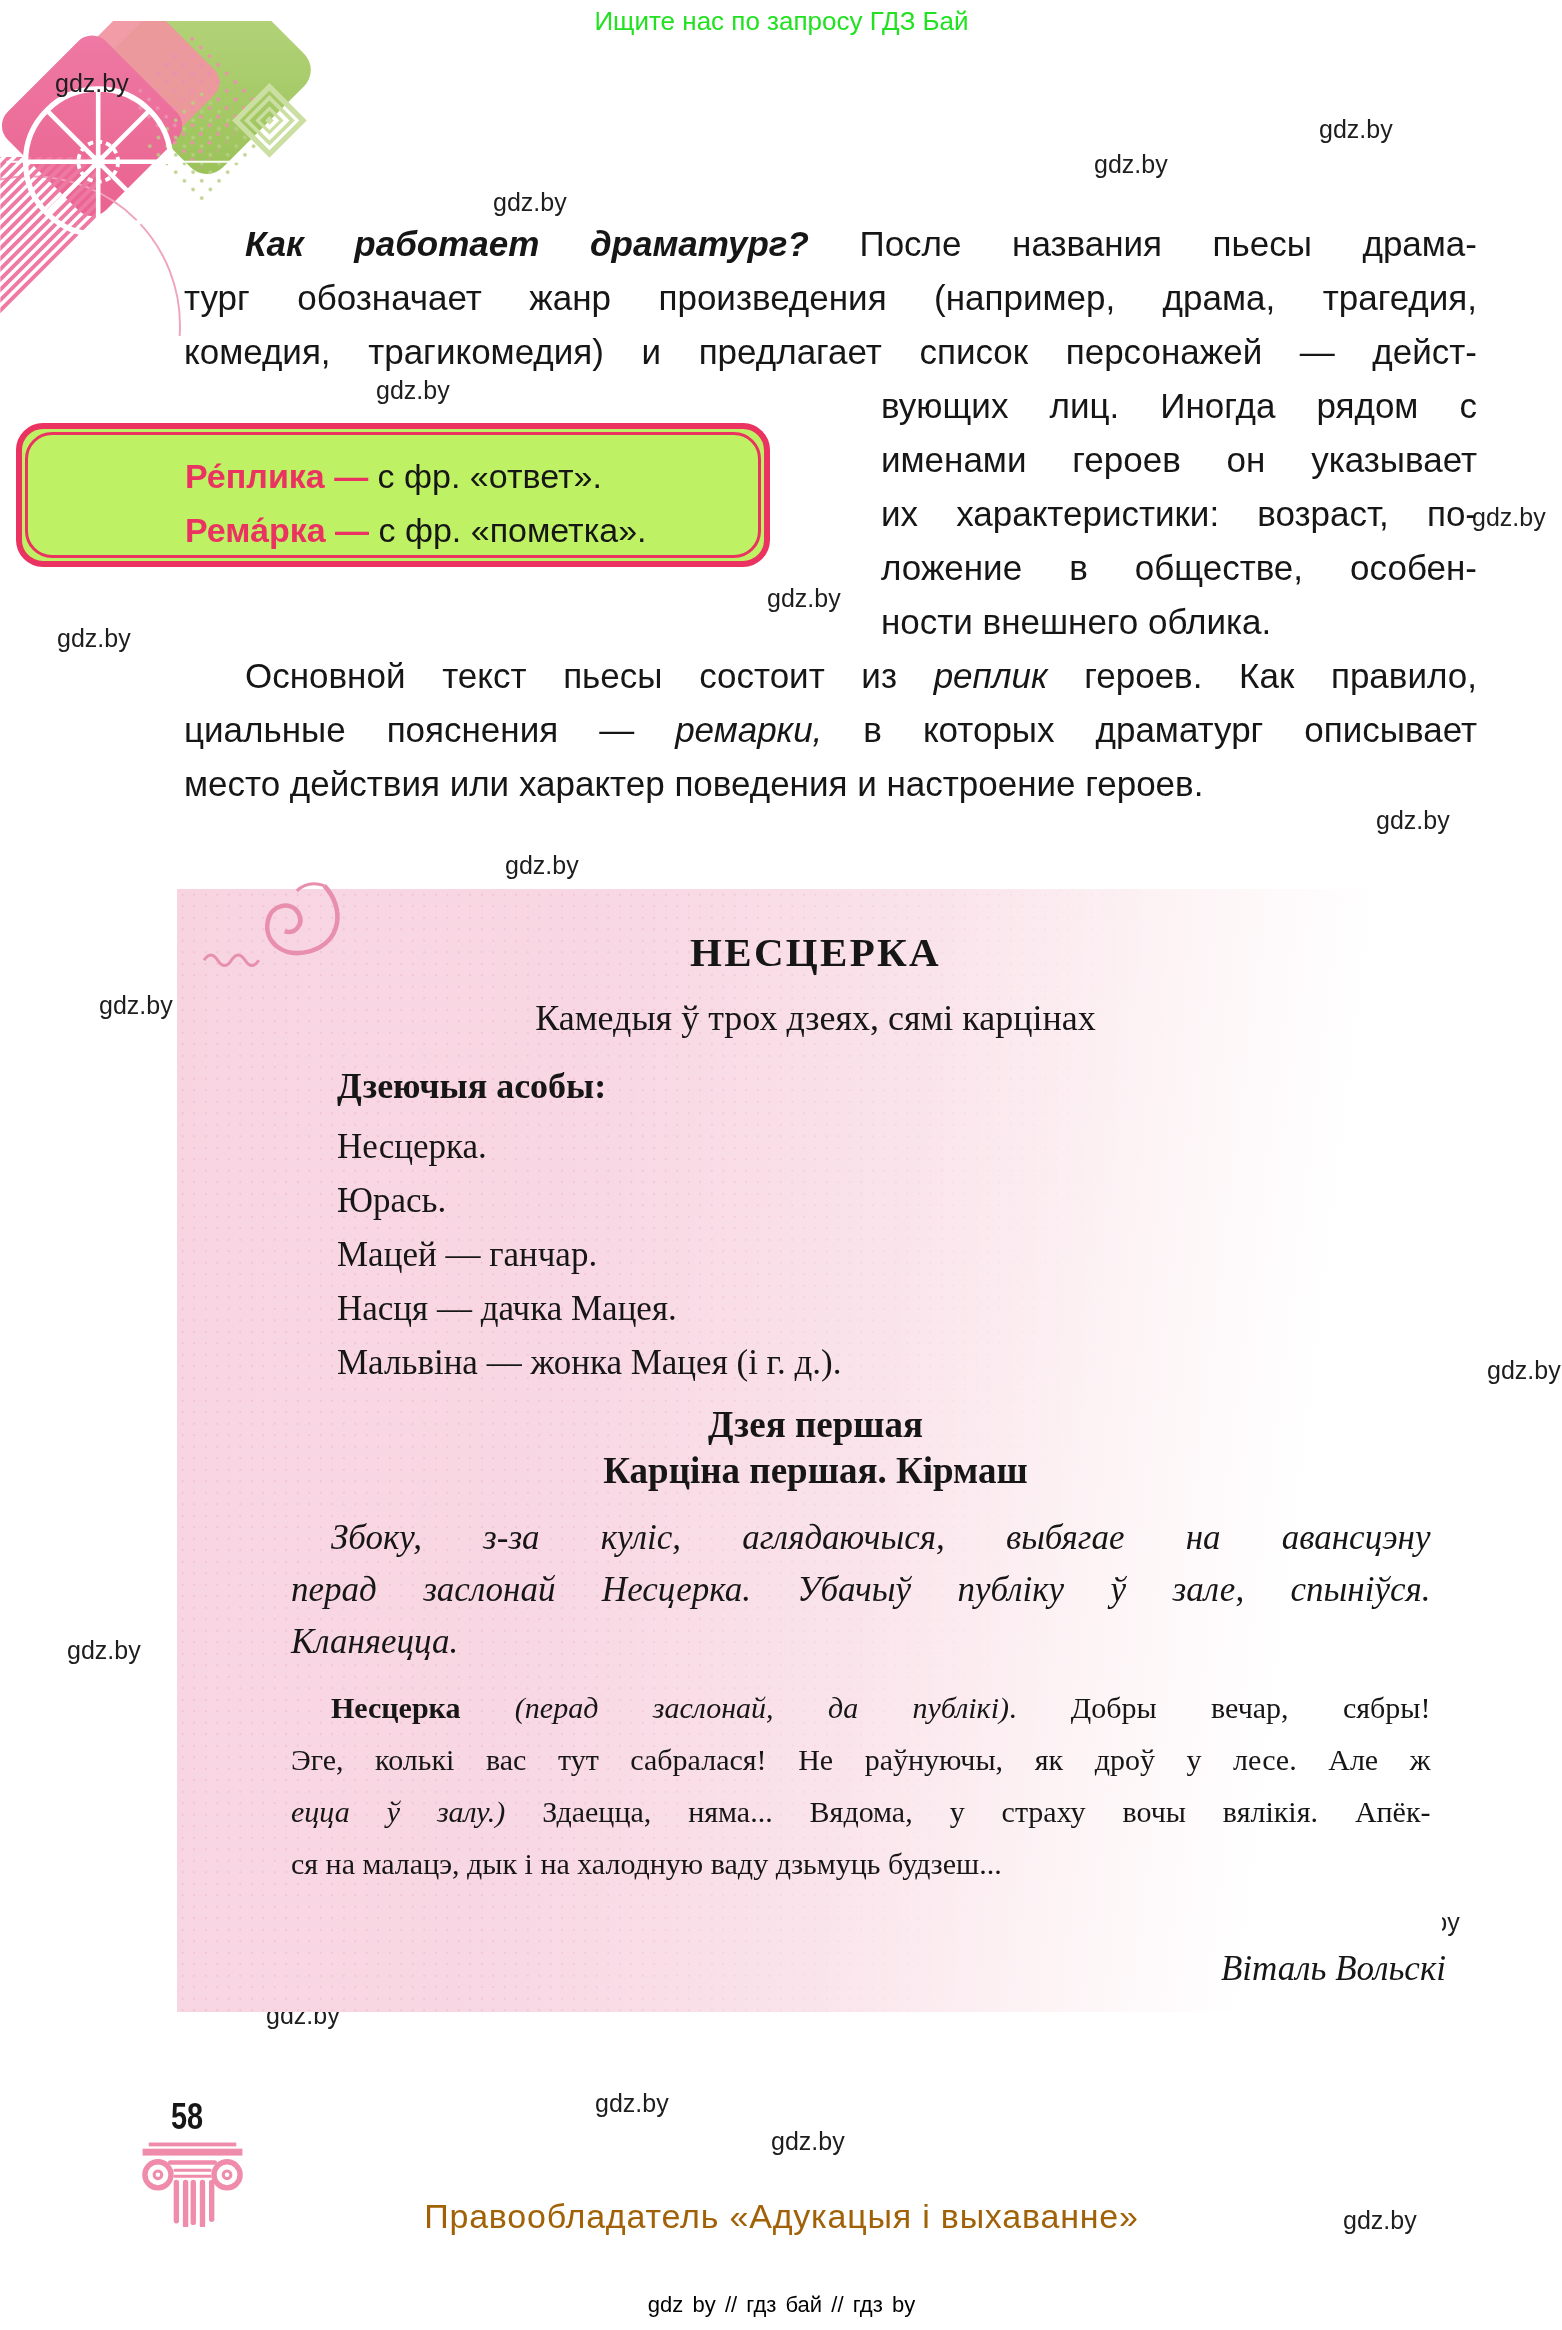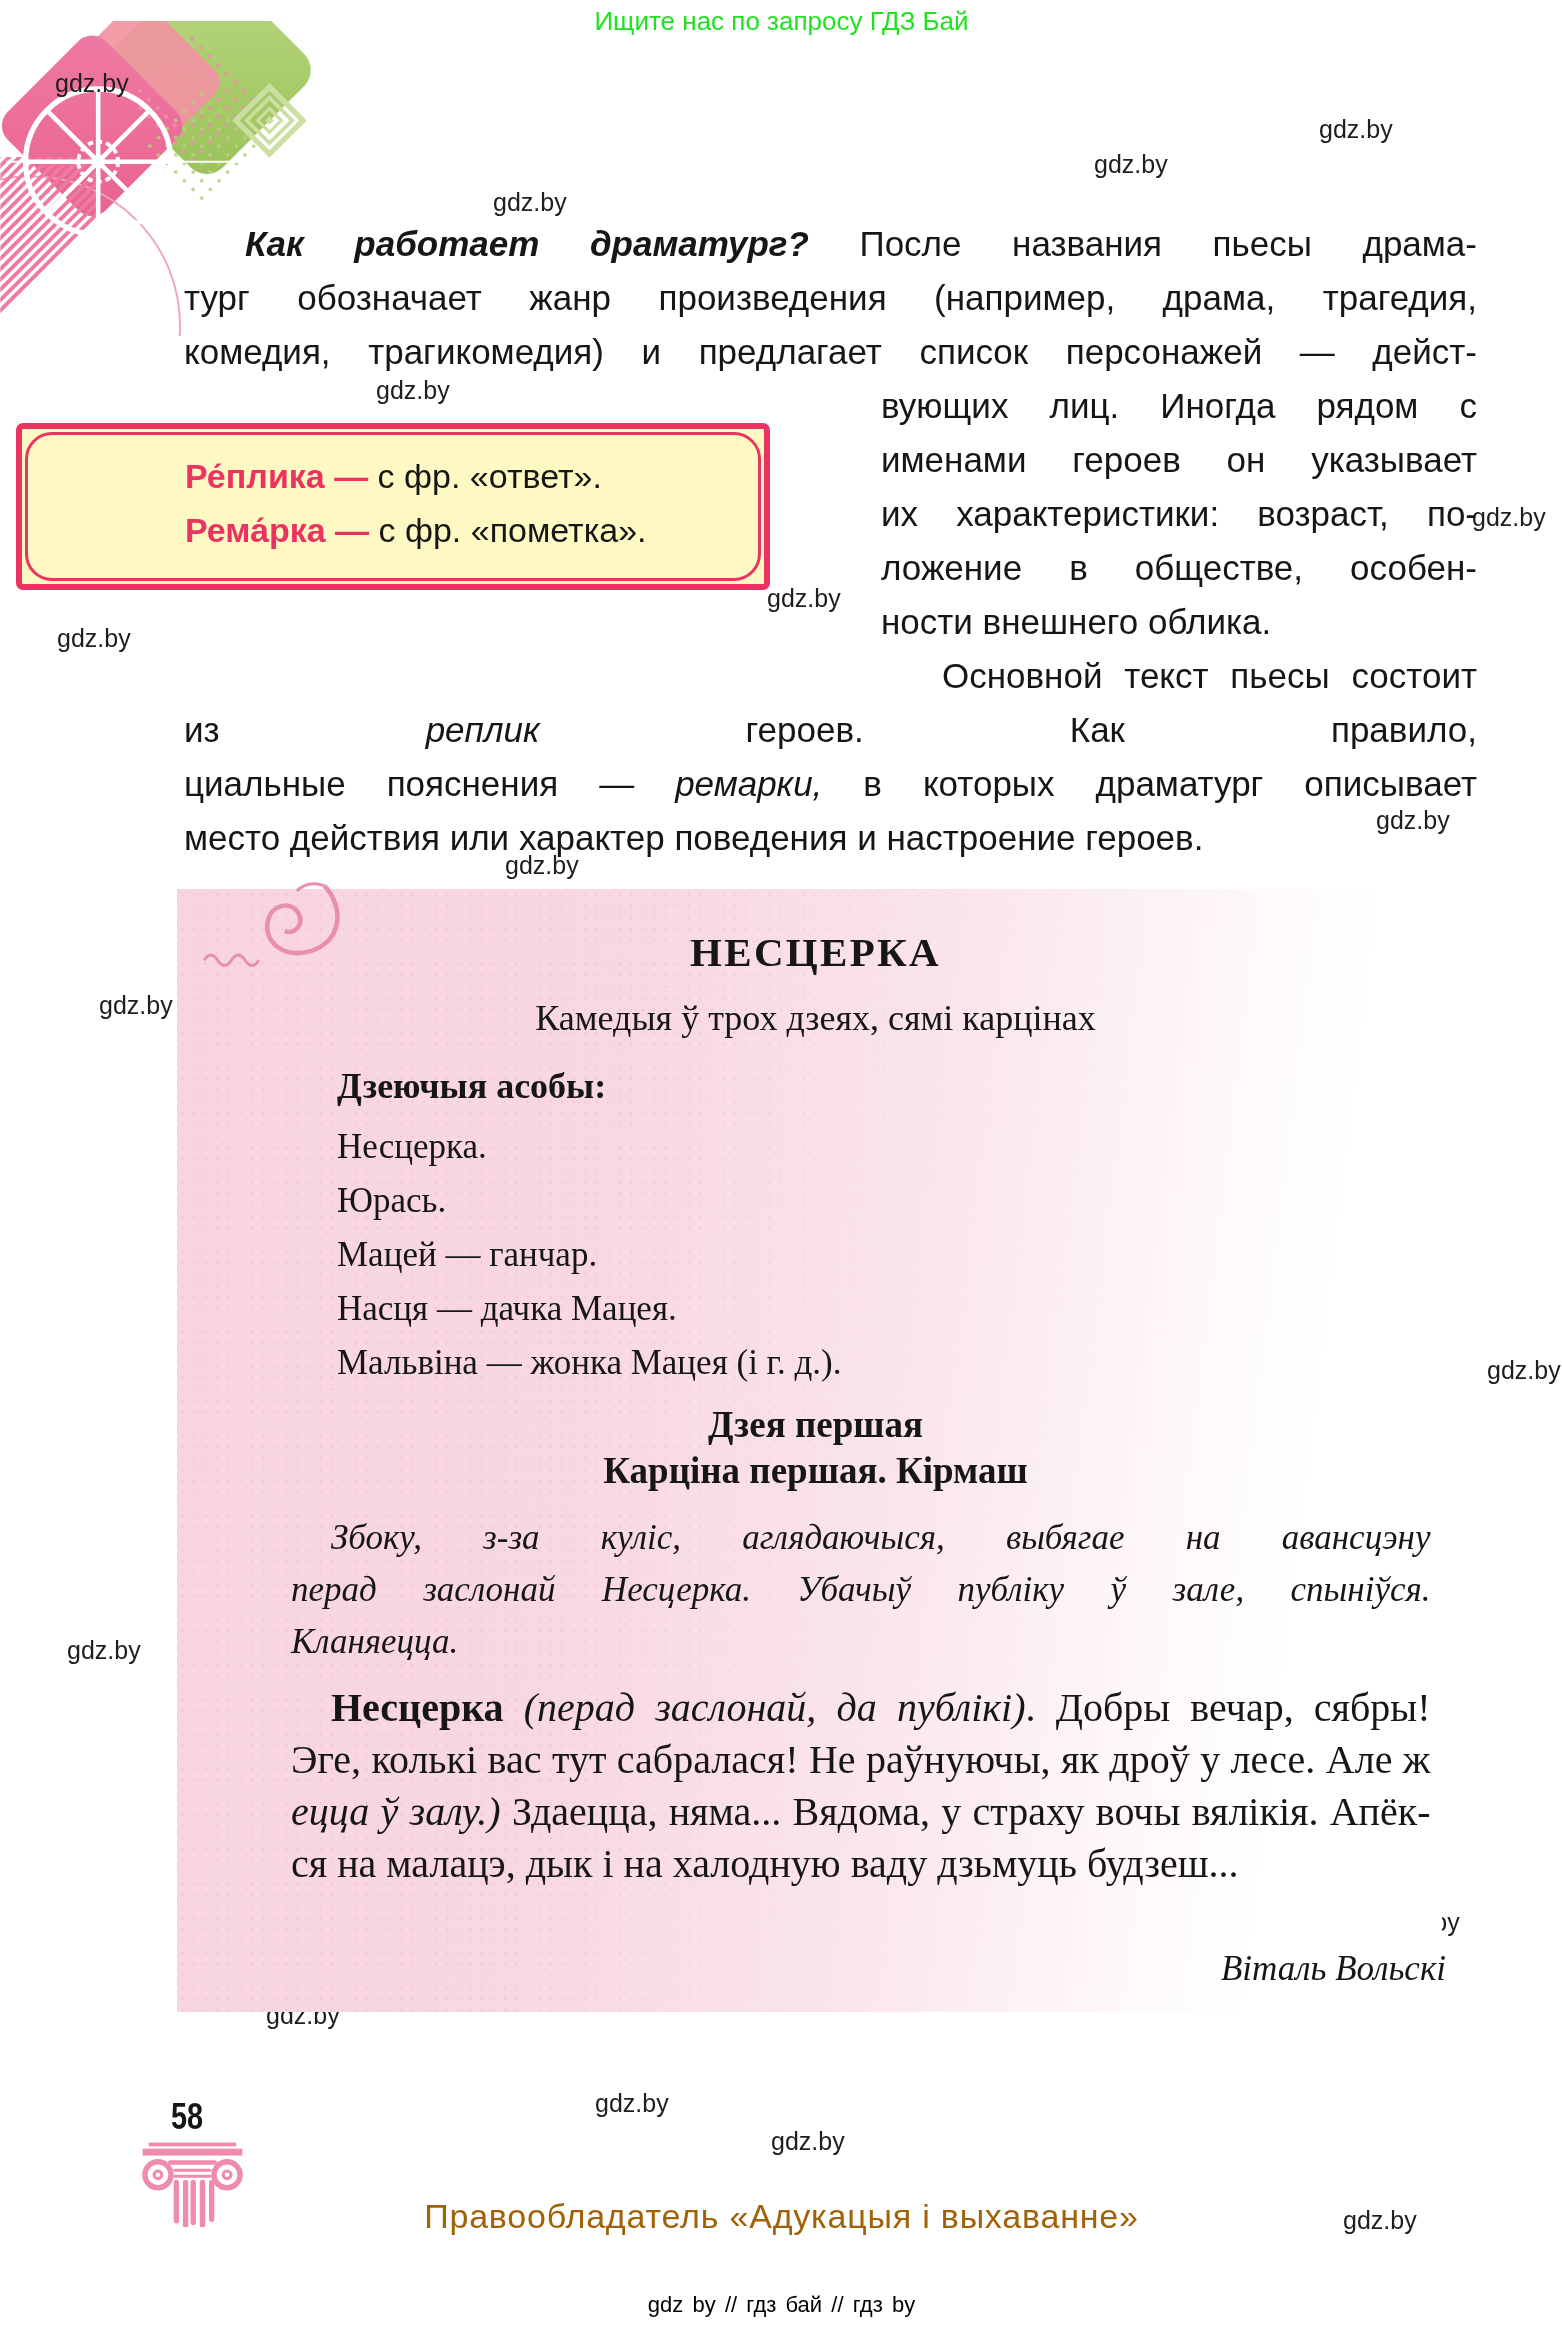--- a/index.html
+++ b/index.html
@@ -22,9 +22,9 @@
   .intro{position:absolute;left:184px;top:217px;width:1293px;
          font-size:35px;line-height:54px;}
   .intro .line.first{text-indent:61px;}
-  .defbox{float:left;box-sizing:border-box;width:754px;height:167px;
-          margin:44px 111px 60px -168px;border:6.9px solid #ea3360;border-radius:7px;
-          position:relative;background:#fef9c3;}
+  .defbox{float:left;box-sizing:border-box;width:754px;height:144px;
+          margin:44px 111px 60px -168px;border:6.9px solid #ea3360;border-radius:27px;
+          position:relative;background:#bef264;}
   .defbox::after{content:"";position:absolute;inset:3.1px;border:3.1px solid #ea3360;border-radius:27px;}
   .defbox-text{position:absolute;left:163px;top:20px;font-size:34px;line-height:54px;white-space:nowrap;}
   

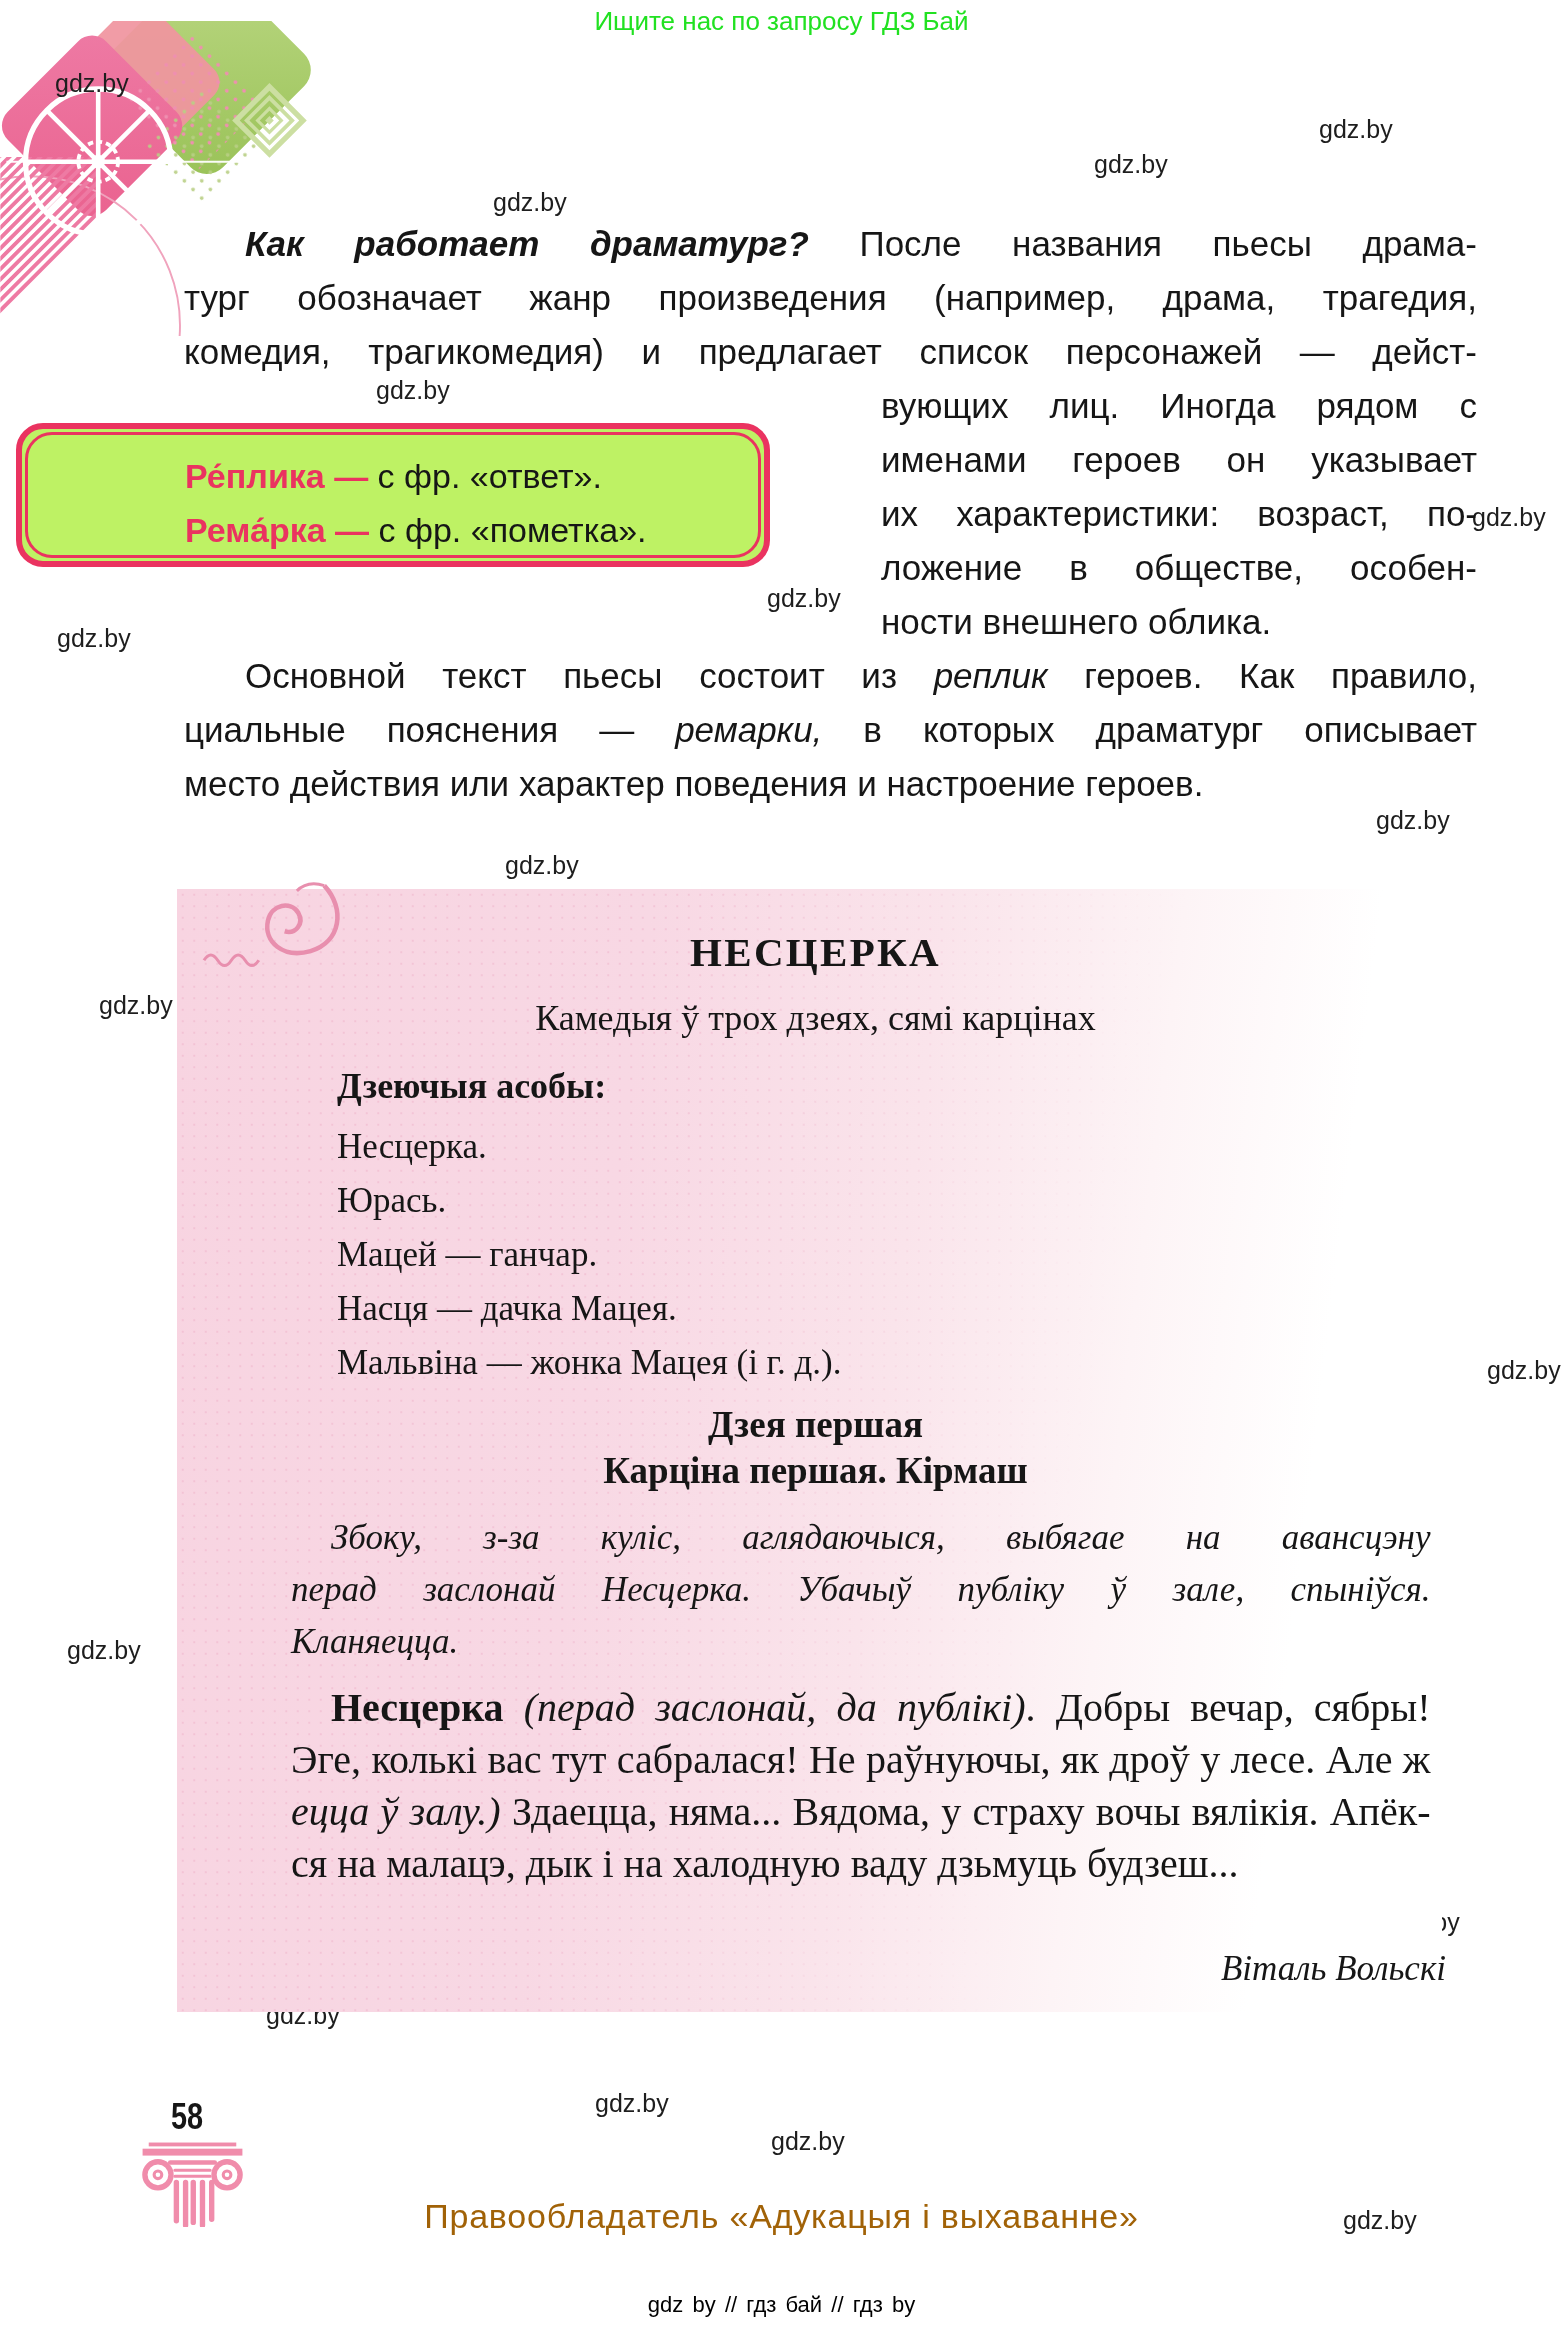--- a/index.html
+++ b/index.html
@@ -47,7 +47,7 @@
   .stage{margin:18.4px 11.5px 0 102px;font-size:35px;line-height:52px;}
   .stage .line{font-style:italic;}
   .stage .line.first{text-indent:40px;}
-  .dialogue{margin:13.8px 11.5px 0 102px;font-size:40px;line-height:52px;}
+  .dialogue{margin:13.8px 11.5px 0 102px;font-size:30px;line-height:52px;}
   .dialogue .line.first{text-indent:40px;}
   .author{position:absolute;left:0;right:117px;top:1949px;text-align:right;
           font-family:"Liberation Serif",serif;font-style:italic;font-size:35px;}

